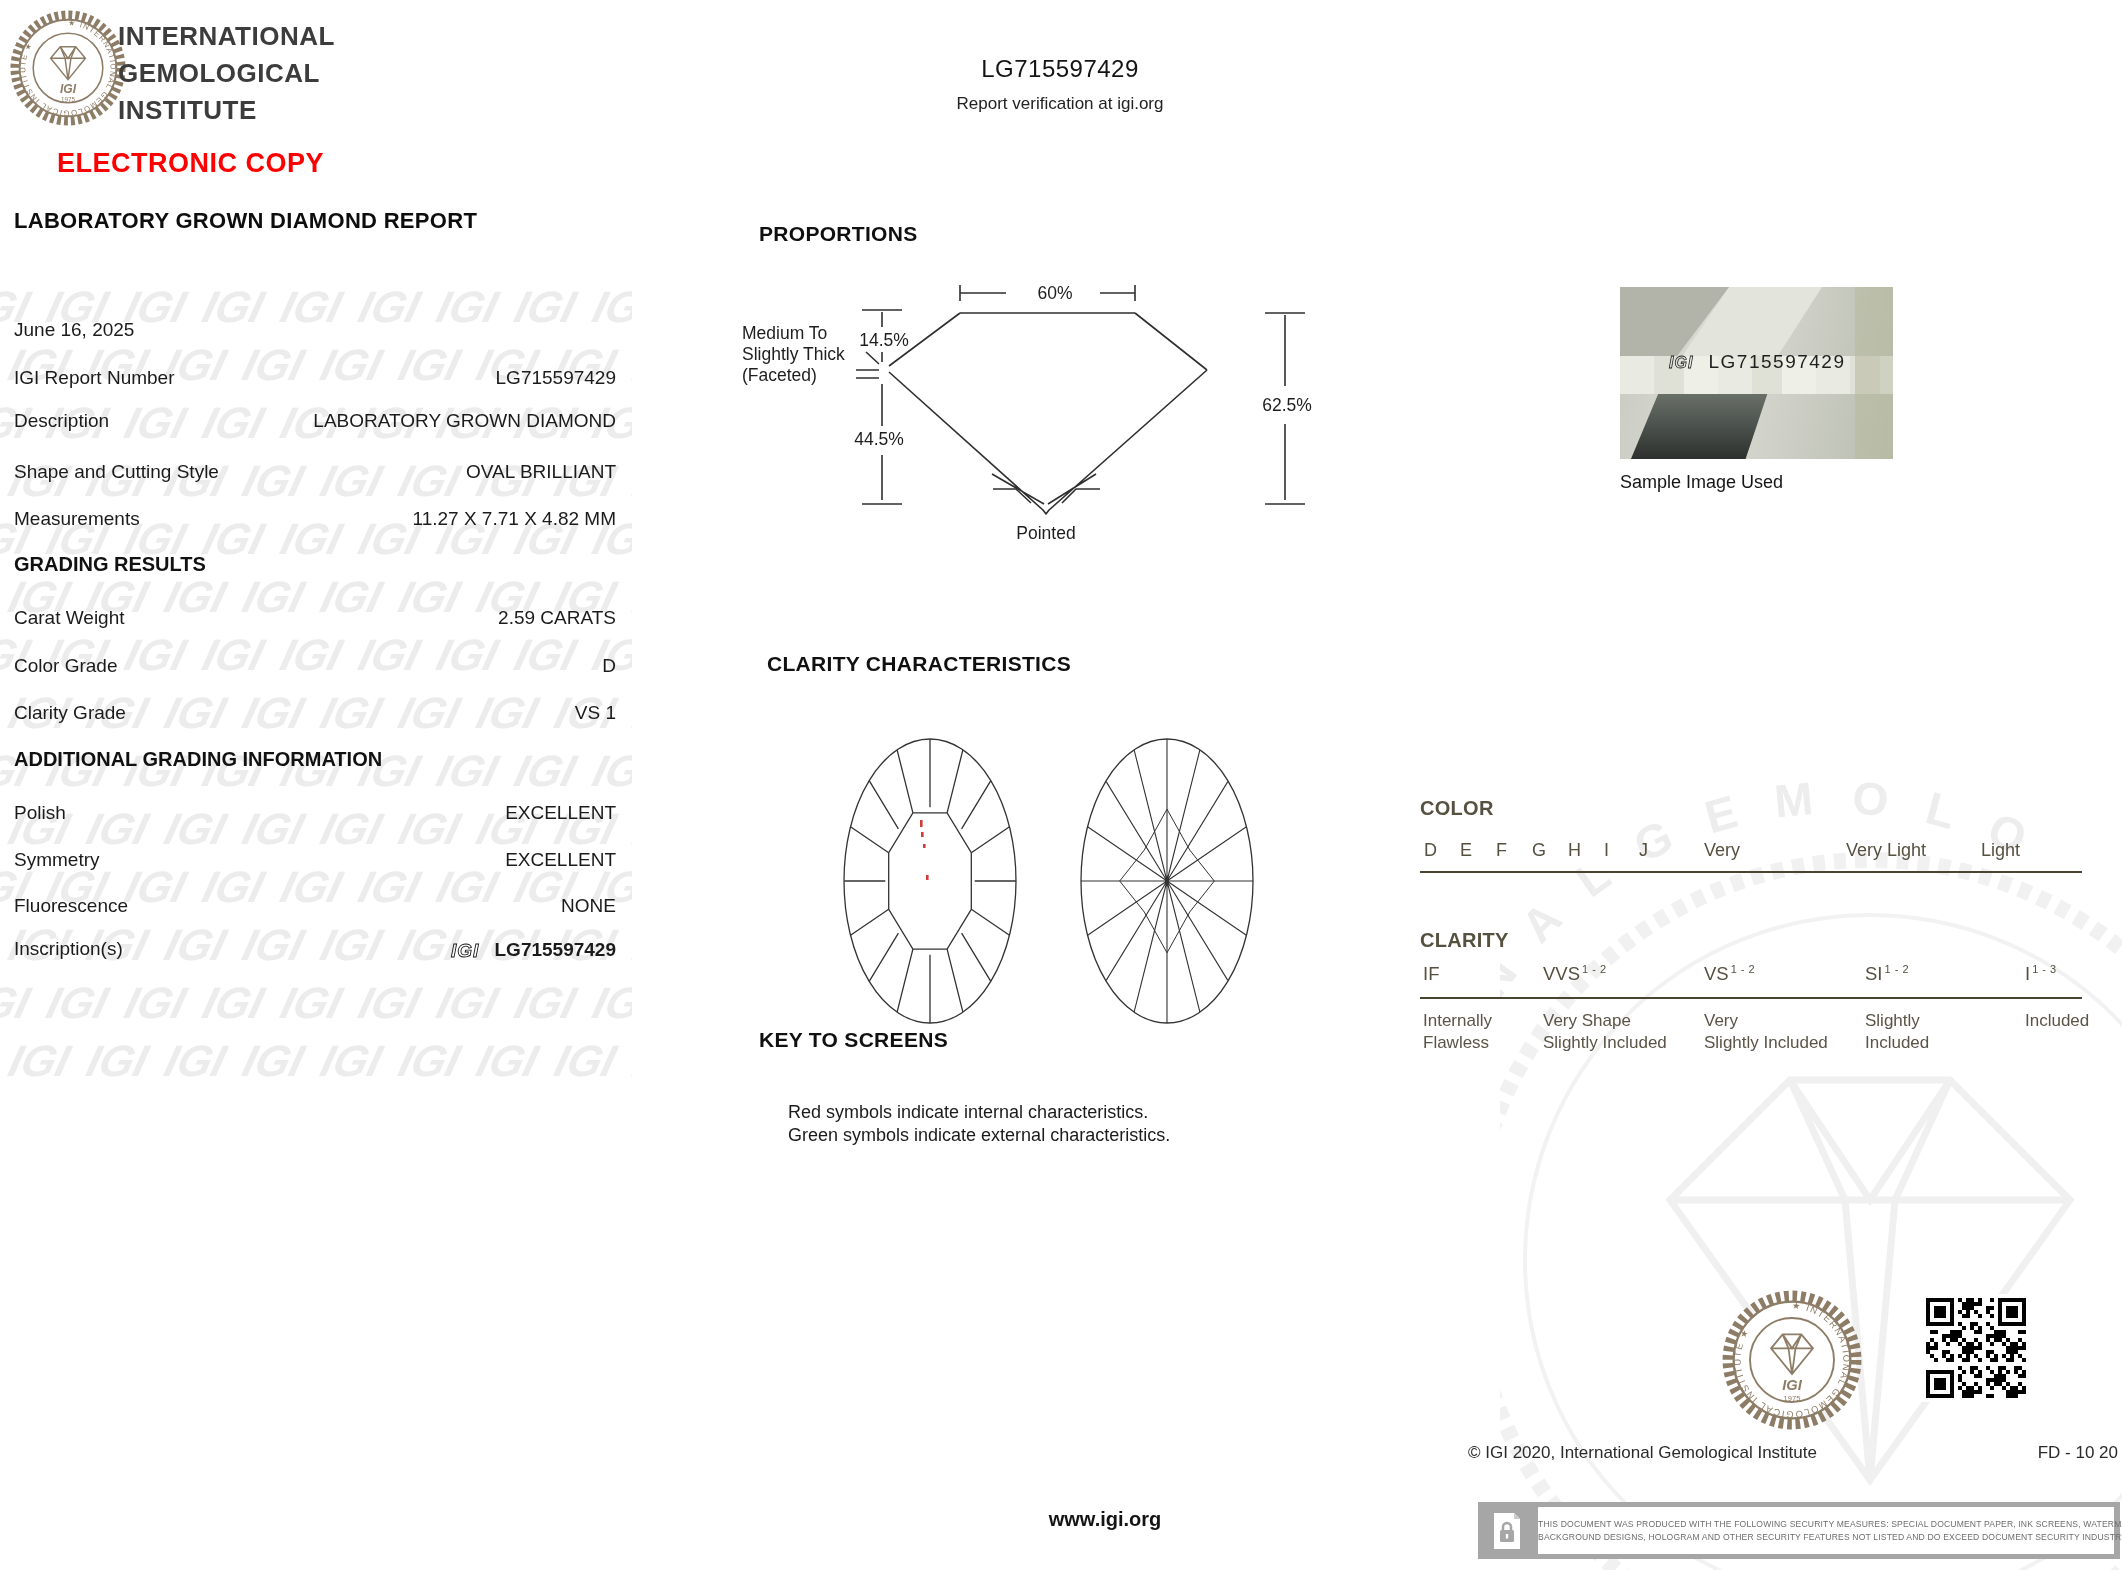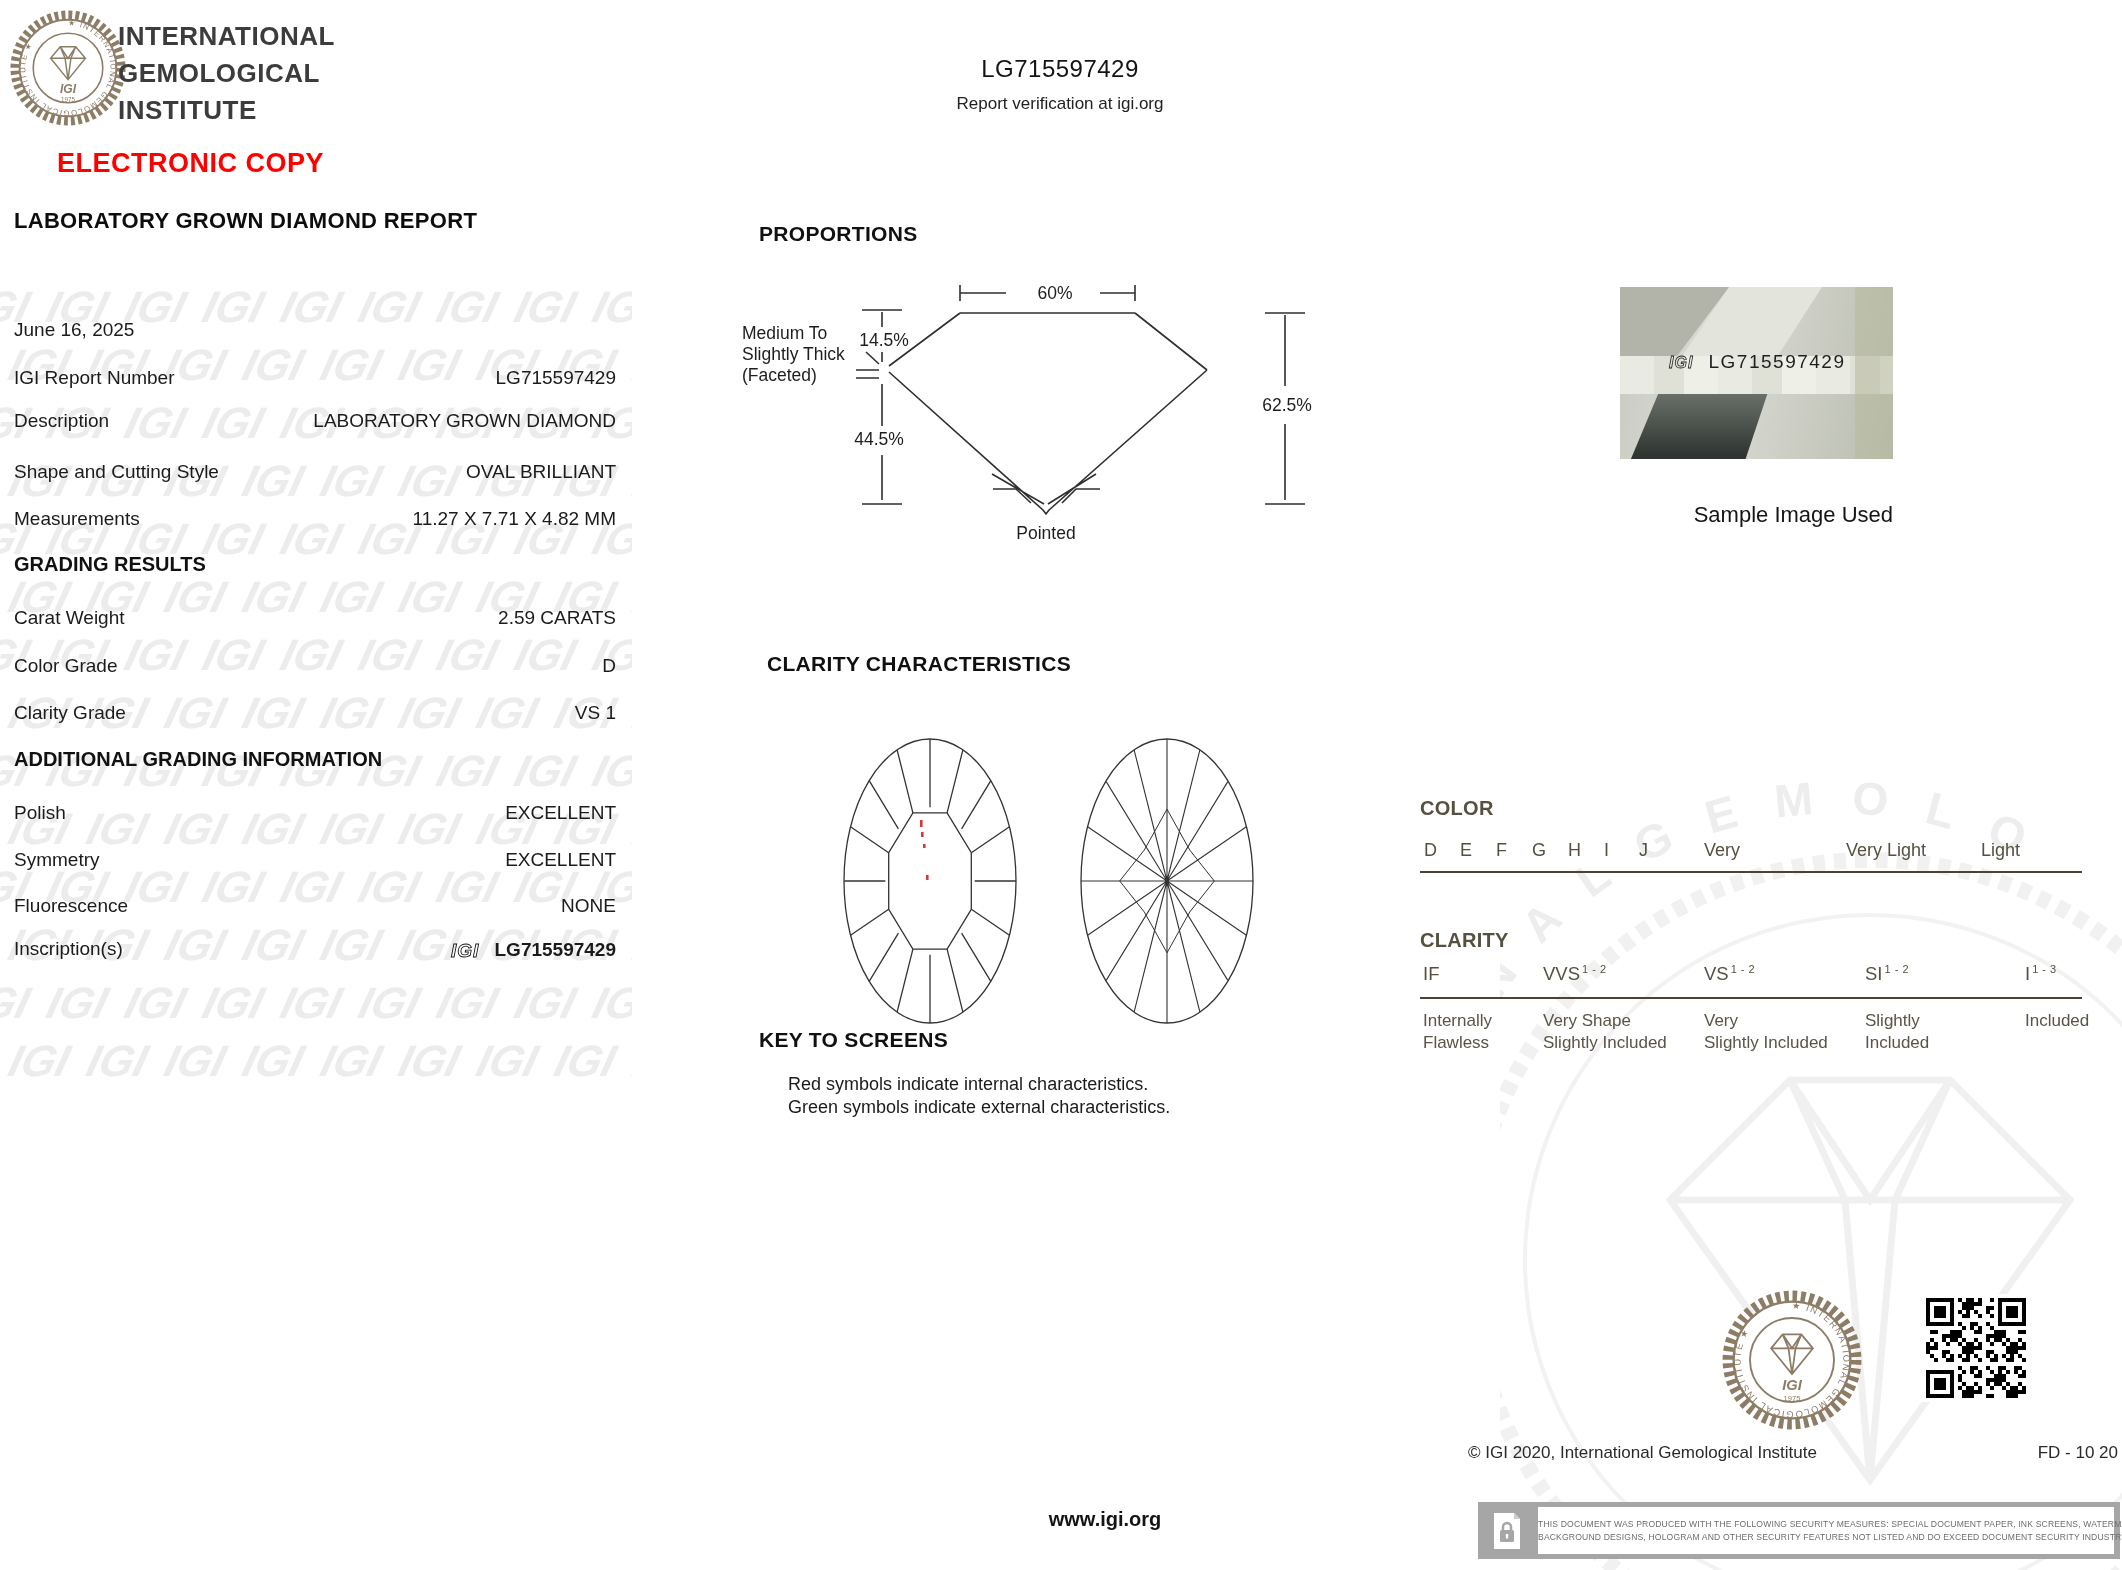--- a/index.html
+++ b/index.html
@@ -44,7 +44,7 @@
   .ph-olive{right:0;top:0;width:14%;height:100%;background:#b7b99f;opacity:.55;}
   .ph-insc{left:0;top:37%;width:100%;text-align:center;font-size:19px;letter-spacing:1.5px;color:#1f1f1f;
            display:flex;align-items:center;justify-content:center;gap:7px;}
-  .caption{left:1620px;top:502px;width:273px;text-align:right;font-size:22px;color:#151515;}
+  .caption{left:1620px;top:472px;width:273px;text-align:left;font-size:18px;color:#151515;}
 
   
   .scalehead{font-size:20px;font-weight:bold;color:#55503f;letter-spacing:.3px;}

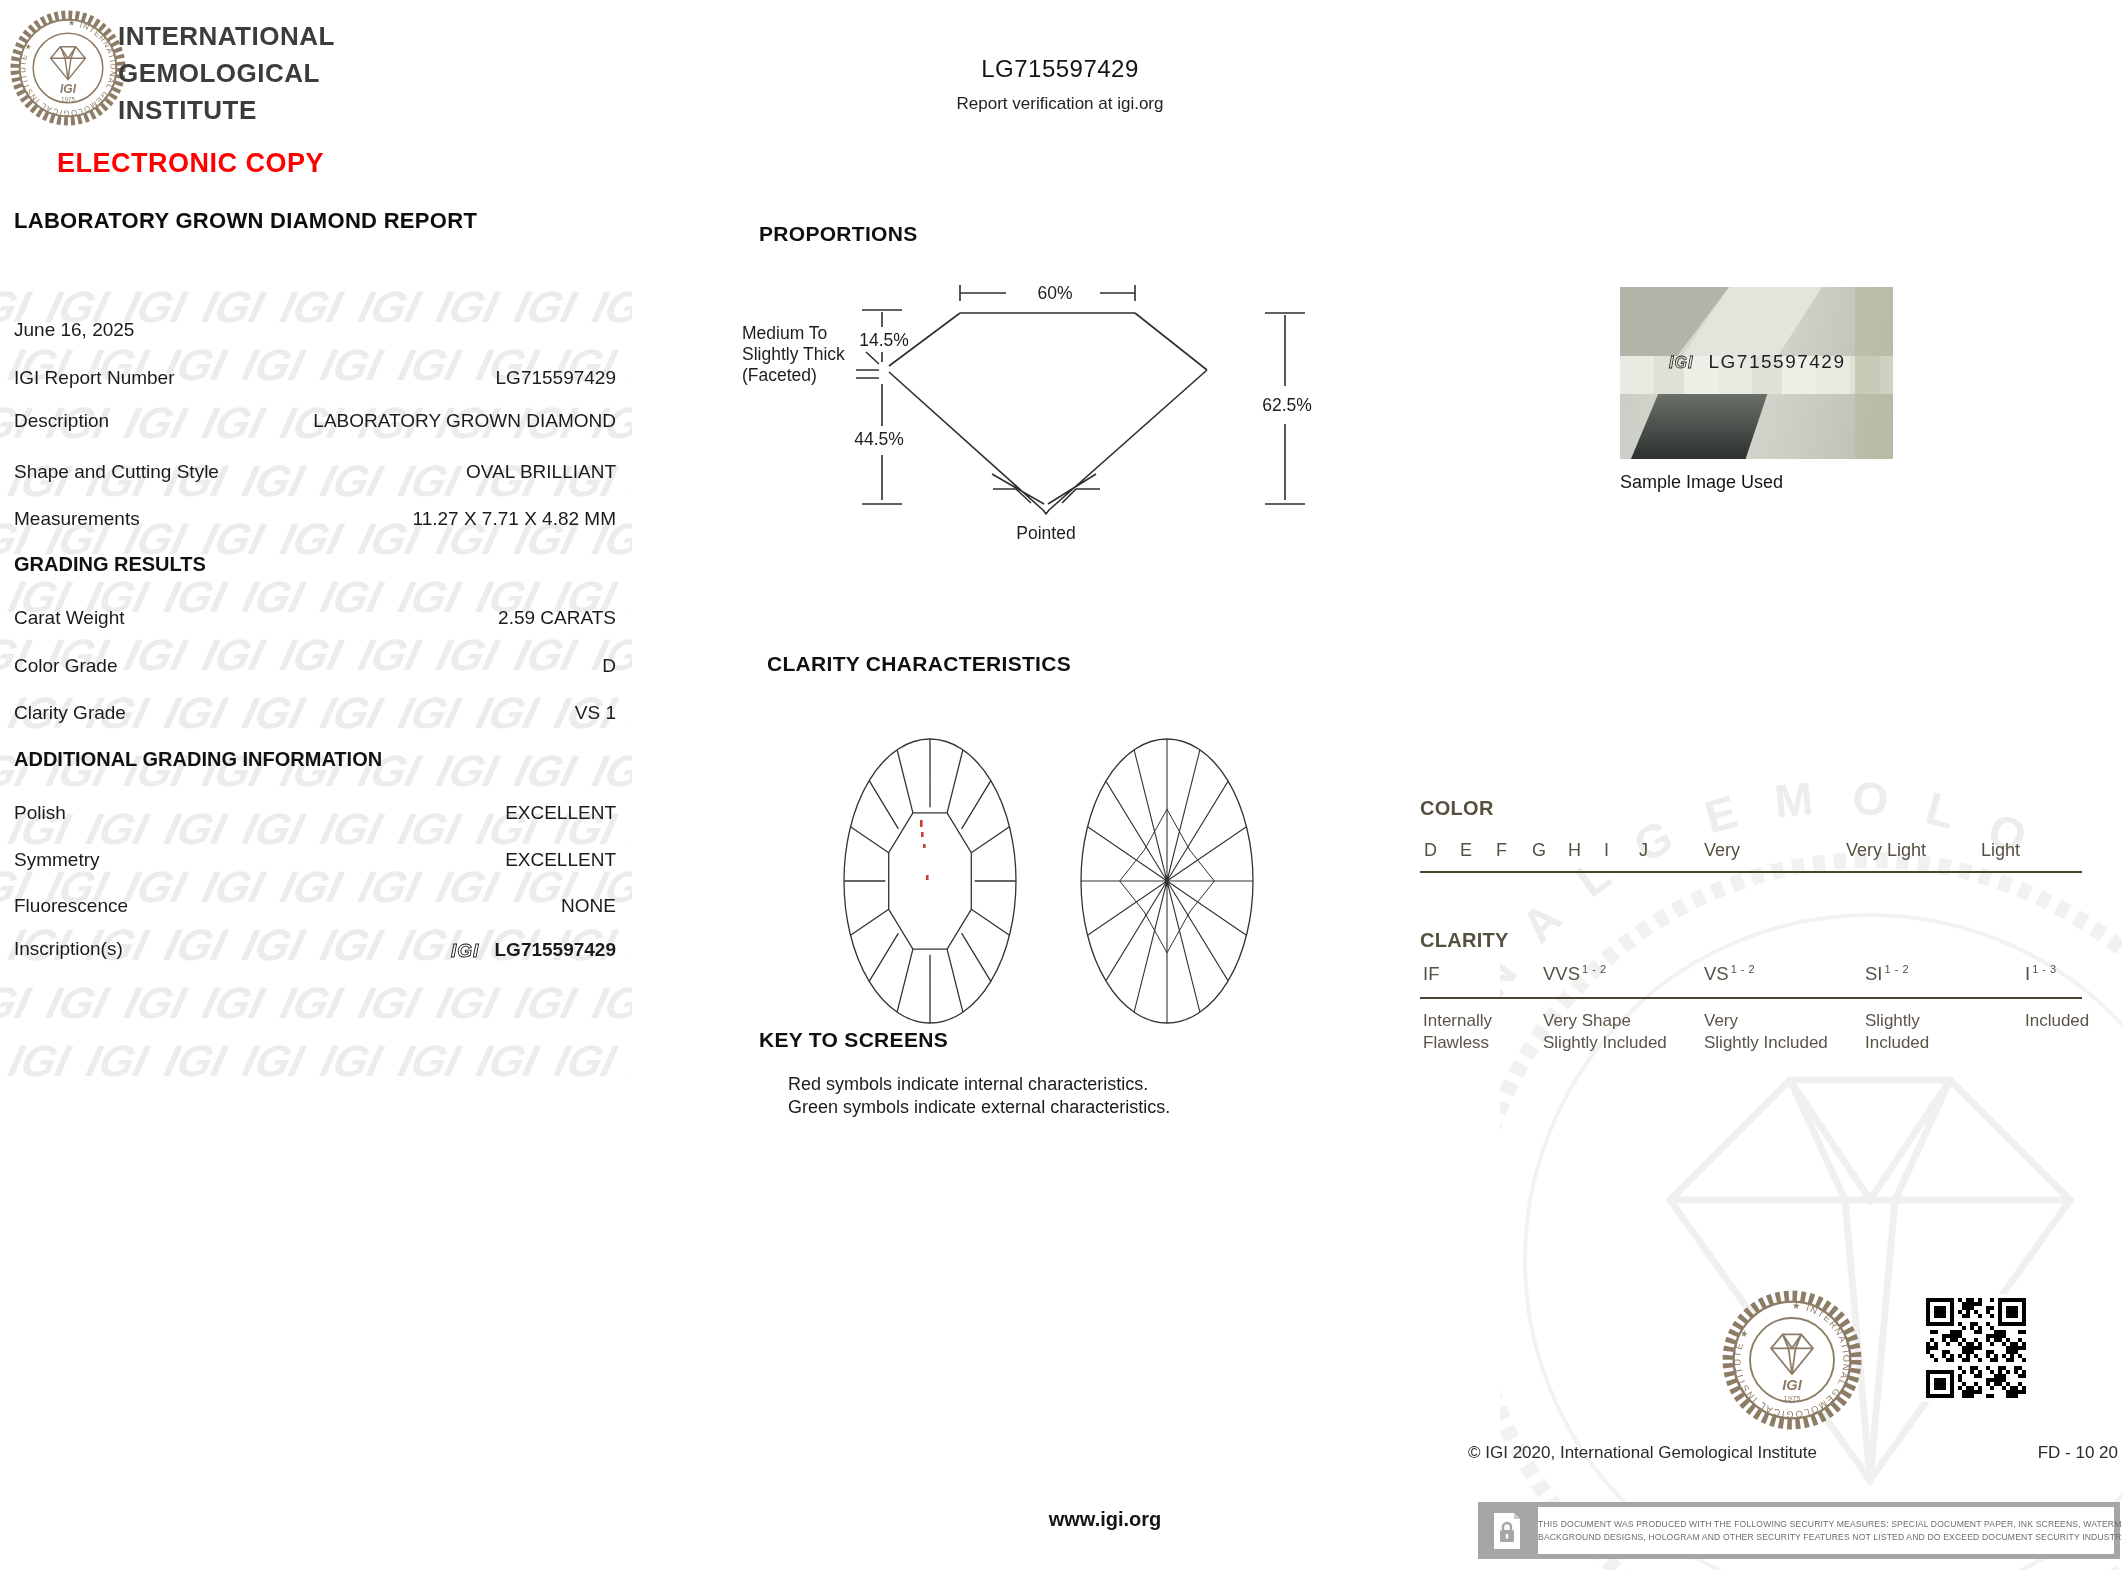--- a/index.html
+++ b/index.html
@@ -29,7 +29,7 @@
   .sechead{font-size:21px;font-weight:bold;color:#101010;letter-spacing:.3px;}
 
   
-  .keyline{position:absolute;left:788px;font-size:18px;color:#1b1b1b;}
+  .keyline{position:absolute;left:788px;font-size:18px;color:#1b1b1b;margin-top:28px;}
 
   
   .photo{left:1620px;top:287px;width:273px;height:172px;overflow:hidden;background:#cfd1c8;}

